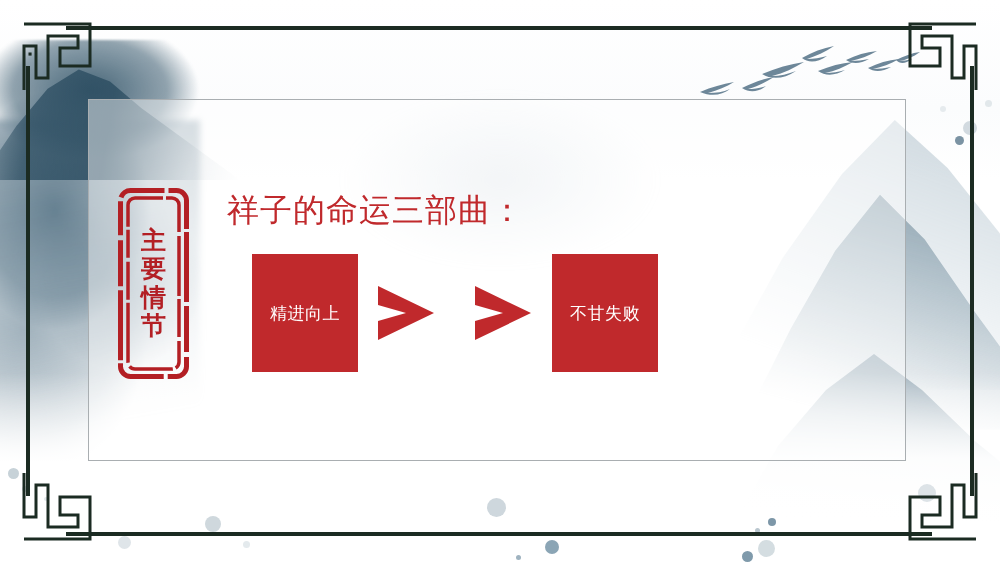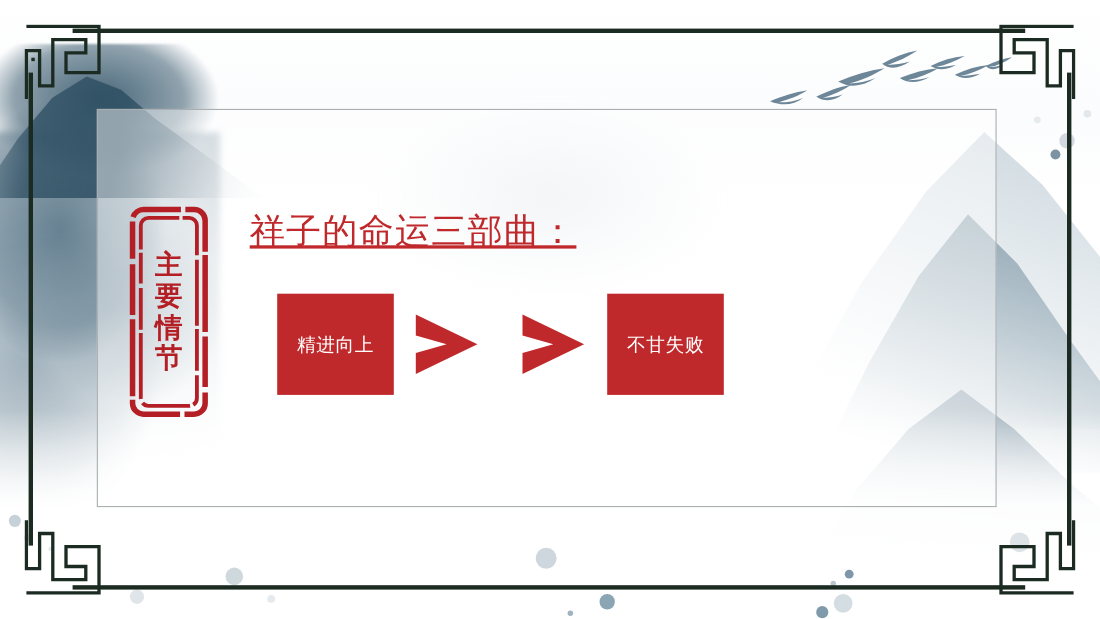--- a/index.html
+++ b/index.html
@@ -137,7 +137,6 @@
     font-weight:400;
     letter-spacing:1px;
     white-space:nowrap;
-    text-decoration:underline;
   }
 
   

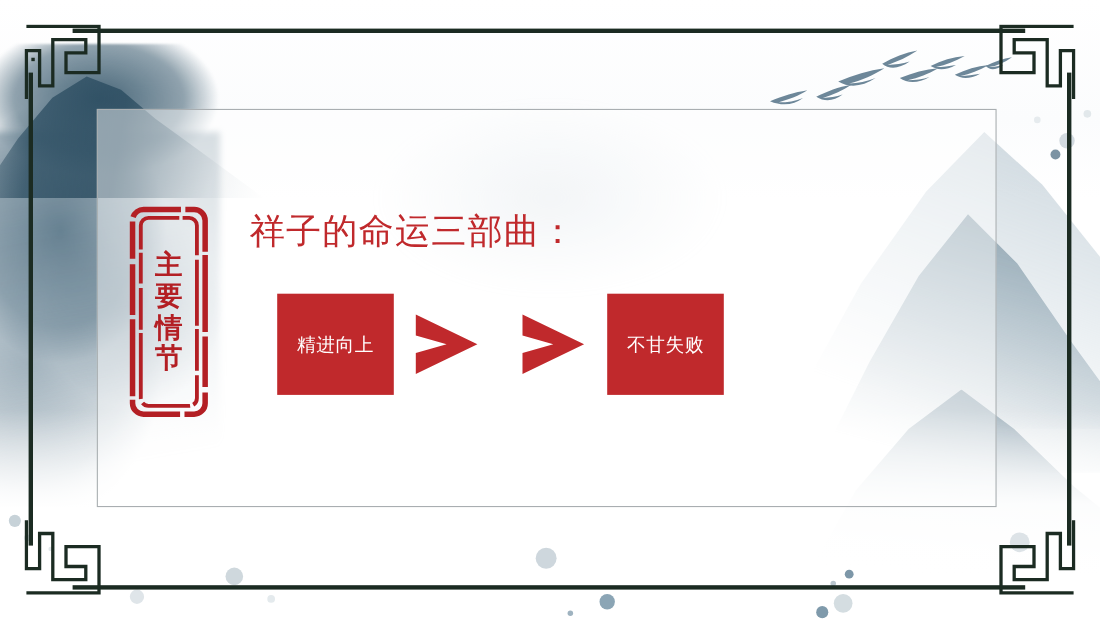--- a/index.html
+++ b/index.html
@@ -147,7 +147,7 @@
     display:flex; align-items:center;
   }
   .flow-box {
-    width:106px; height:92px;
+    width:106px; height:118px;
     background:#c0292c;
     display:flex; align-items:center; justify-content:center;
     color:#ffffff;

